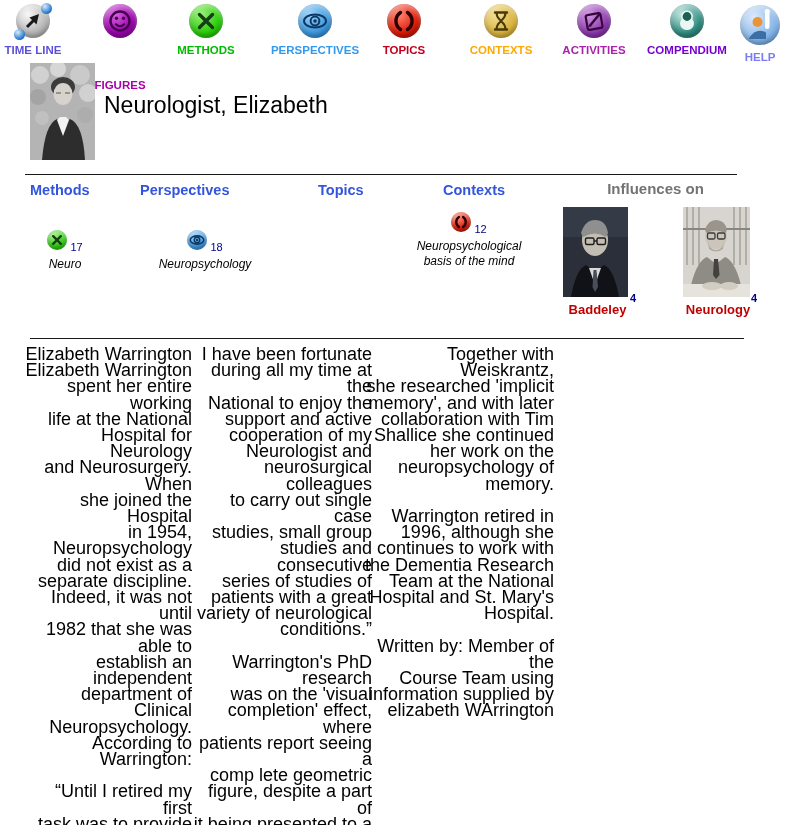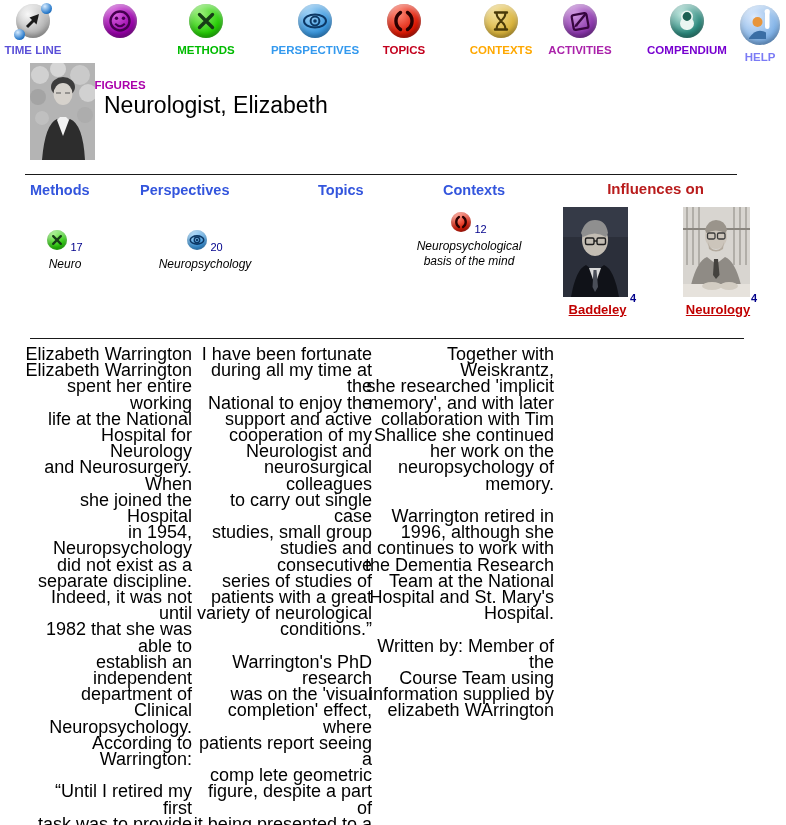--- a/index.html
+++ b/index.html
@@ -129,7 +129,7 @@
       <div class="nav-label" style="color: rgb(255, 168, 0);">CONTEXTS</div>
     </div>
 
-    <div class="nav-item" style="left:532px">
+    <div class="nav-item" style="left:546px">
       <div class="orb orb-activities">
         <svg width="34" height="34" viewBox="0 0 34 34">
           <g transform="rotate(-10 17 17)">

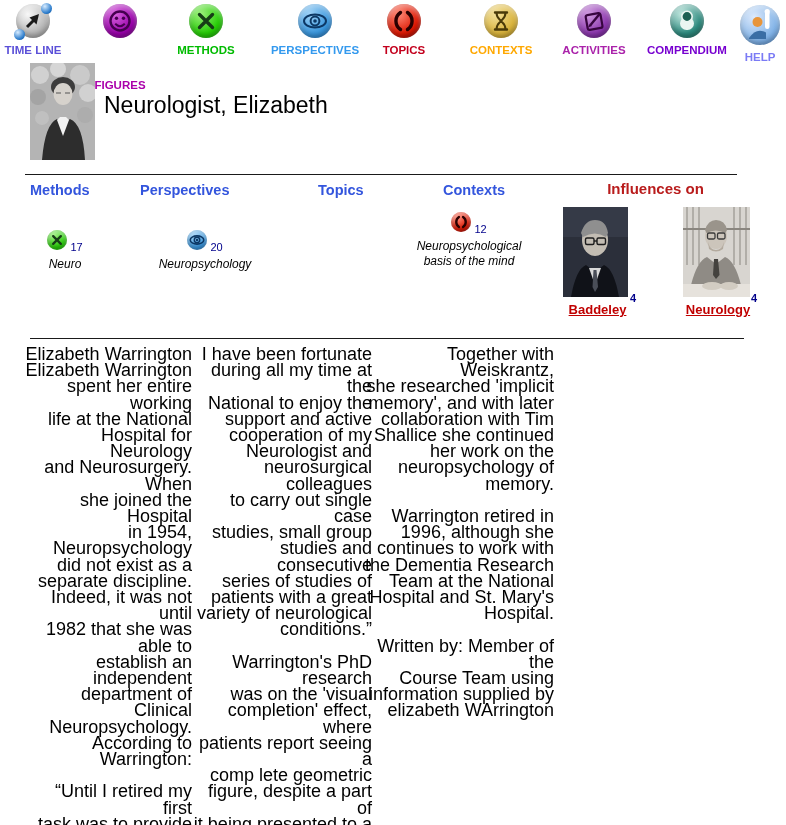--- a/index.html
+++ b/index.html
@@ -48,7 +48,7 @@
   .rel-label { font-size:12px; margin-top:3px; line-height:15px; white-space:pre-line;font-style:italic; }
 
   .influences-title { position:absolute; top:180px; left:563px; width:185px; text-align:center;
-                      font-size:15px; font-weight:bold; color:#b91c1c; }
+                      font-size:15px; font-weight:bold; color:#737373; }
   .person-count { position:absolute; font-size:11px; font-weight:bold; color:#00008b; }
   .person-name { position:absolute; text-align:center; font-size:13px; font-weight:bold; color:#c00000; cursor:pointer;text-decoration:underline; }
 

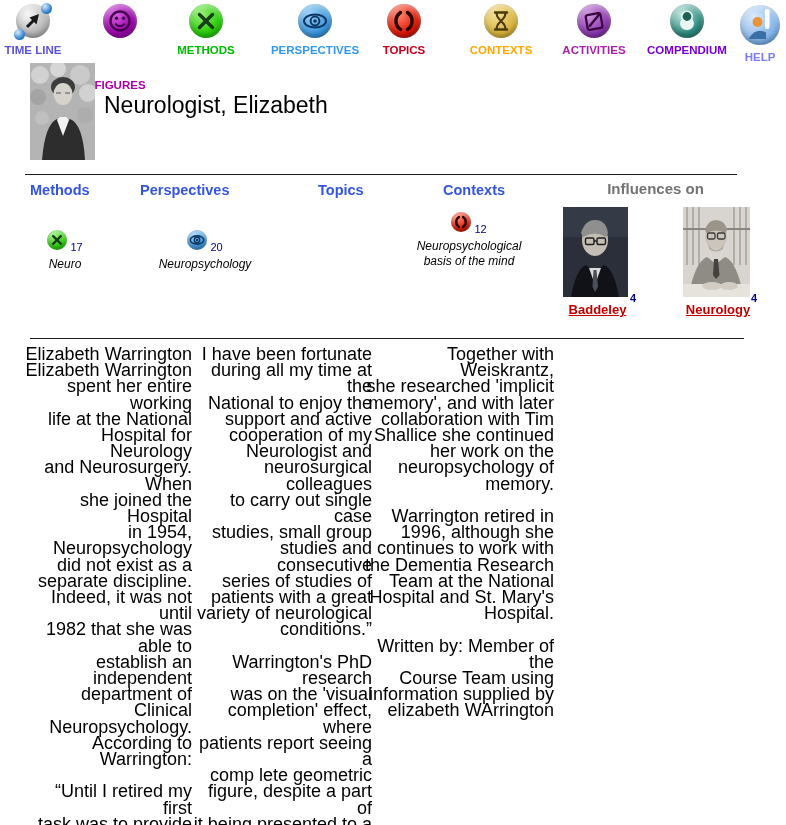--- a/index.html
+++ b/index.html
@@ -212,7 +212,7 @@
           <circle cx="17" cy="17" r="2" fill="#0c3764"></circle>
         </svg>
       </span>
-      <span class="rel-count">20</span>
+      <span class="rel-count">18</span>
     </span>
     <div class="rel-label">Neuropsychology</div>
   </div>

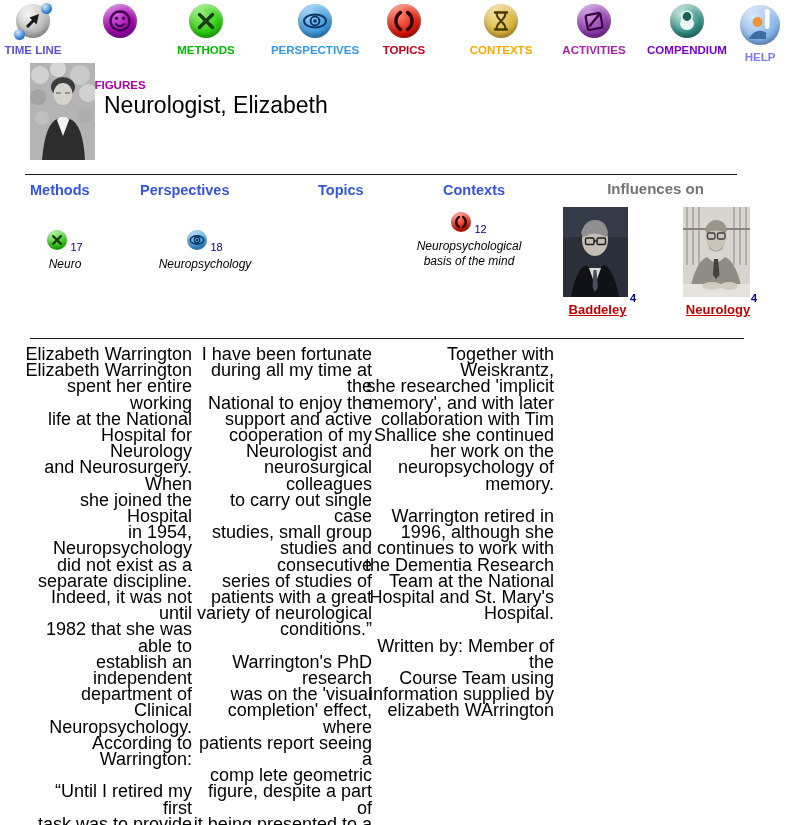--- a/index.html
+++ b/index.html
@@ -50,7 +50,7 @@
   .influences-title { position:absolute; top:180px; left:563px; width:185px; text-align:center;
                       font-size:15px; font-weight:bold; color:#737373; }
   .person-count { position:absolute; font-size:11px; font-weight:bold; color:#00008b; }
-  .person-name { position:absolute; text-align:center; font-size:13px; font-weight:bold; color:#c00000; cursor:pointer;text-decoration:underline; }
+  .person-name { position:absolute; text-align:center; font-size:13px; font-weight:bold; color:#c00000; cursor:pointer; }
 
   
   .article-col {

